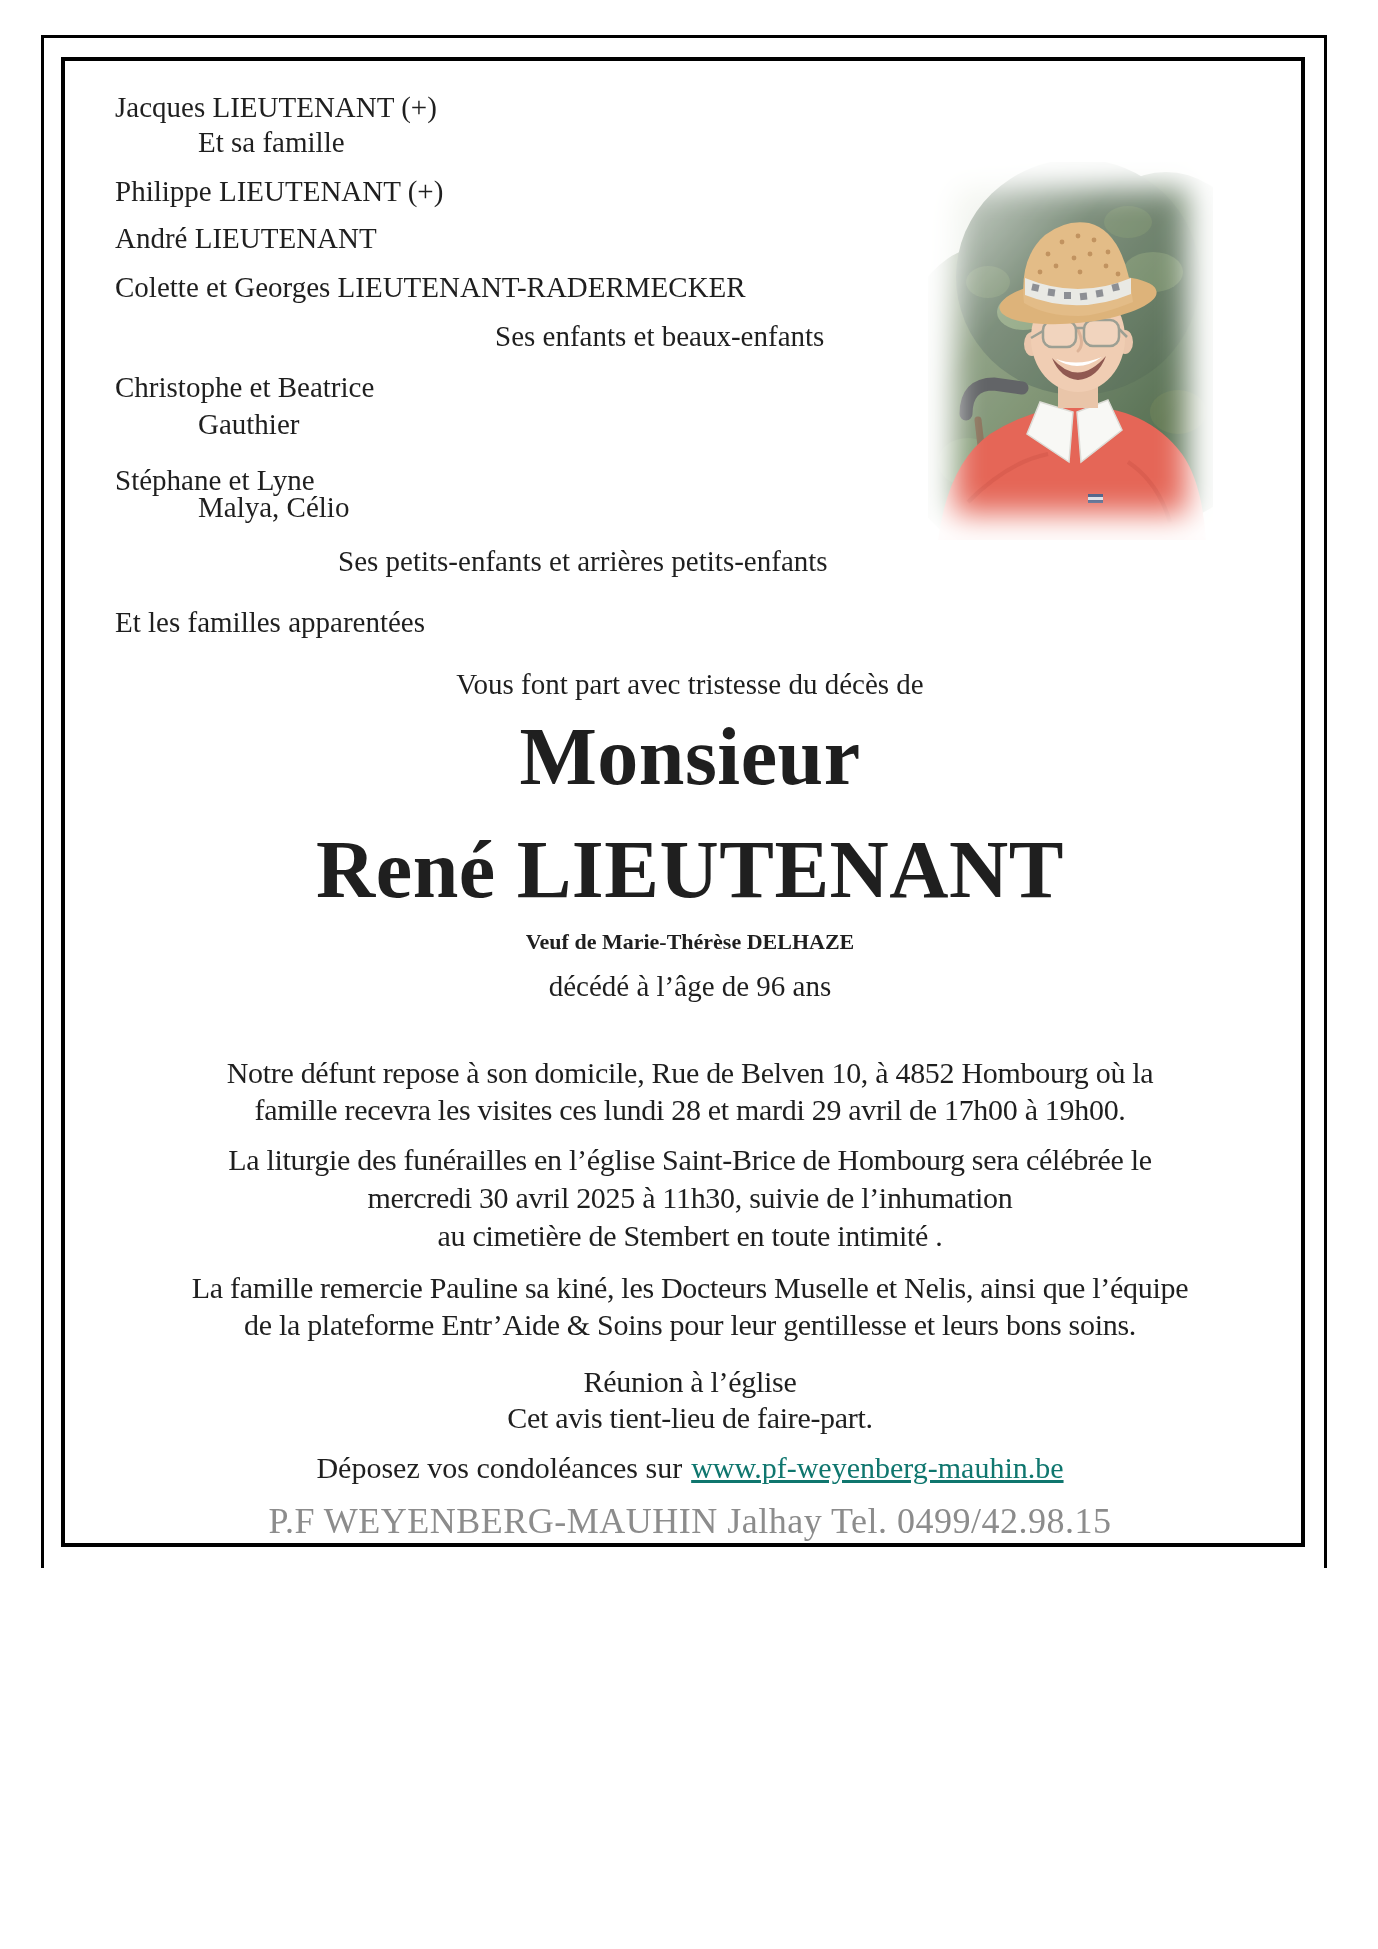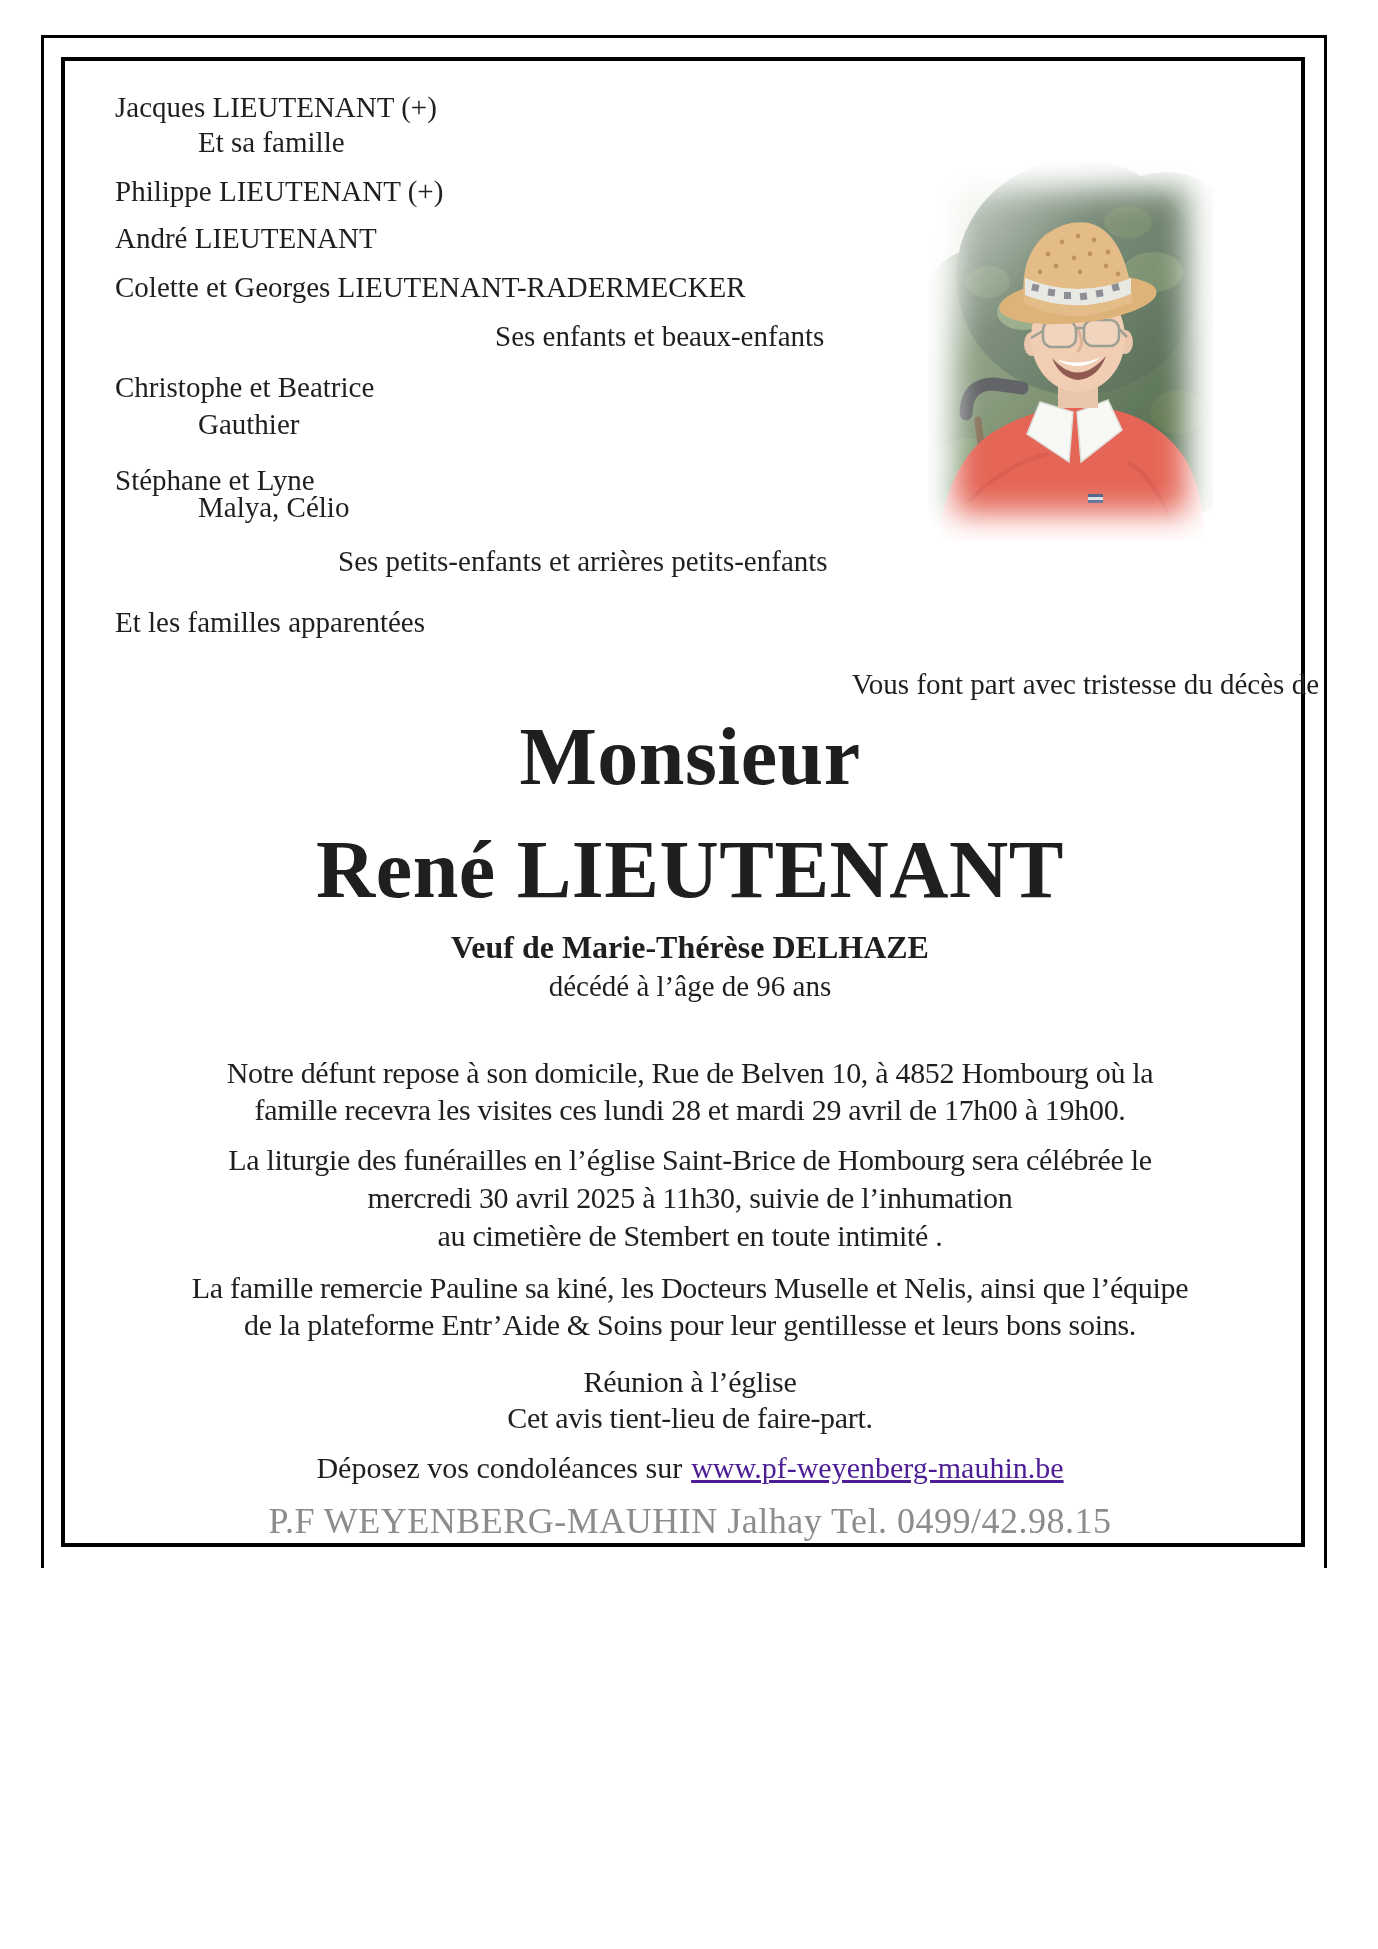--- a/index.html
+++ b/index.html
@@ -27,7 +27,7 @@
     position:absolute;left:61px;width:1258px;text-align:center;
     white-space:nowrap;color:#1f1f1f;
   }
-  .intro{font-size:29px;text-align:right;}
+  .intro{font-size:29px;}
   .big-title{font-size:82px;font-weight:bold;letter-spacing:0.5px;}
   .subtitle{font-size:32px;font-weight:bold;}
   .age{font-size:29px;}

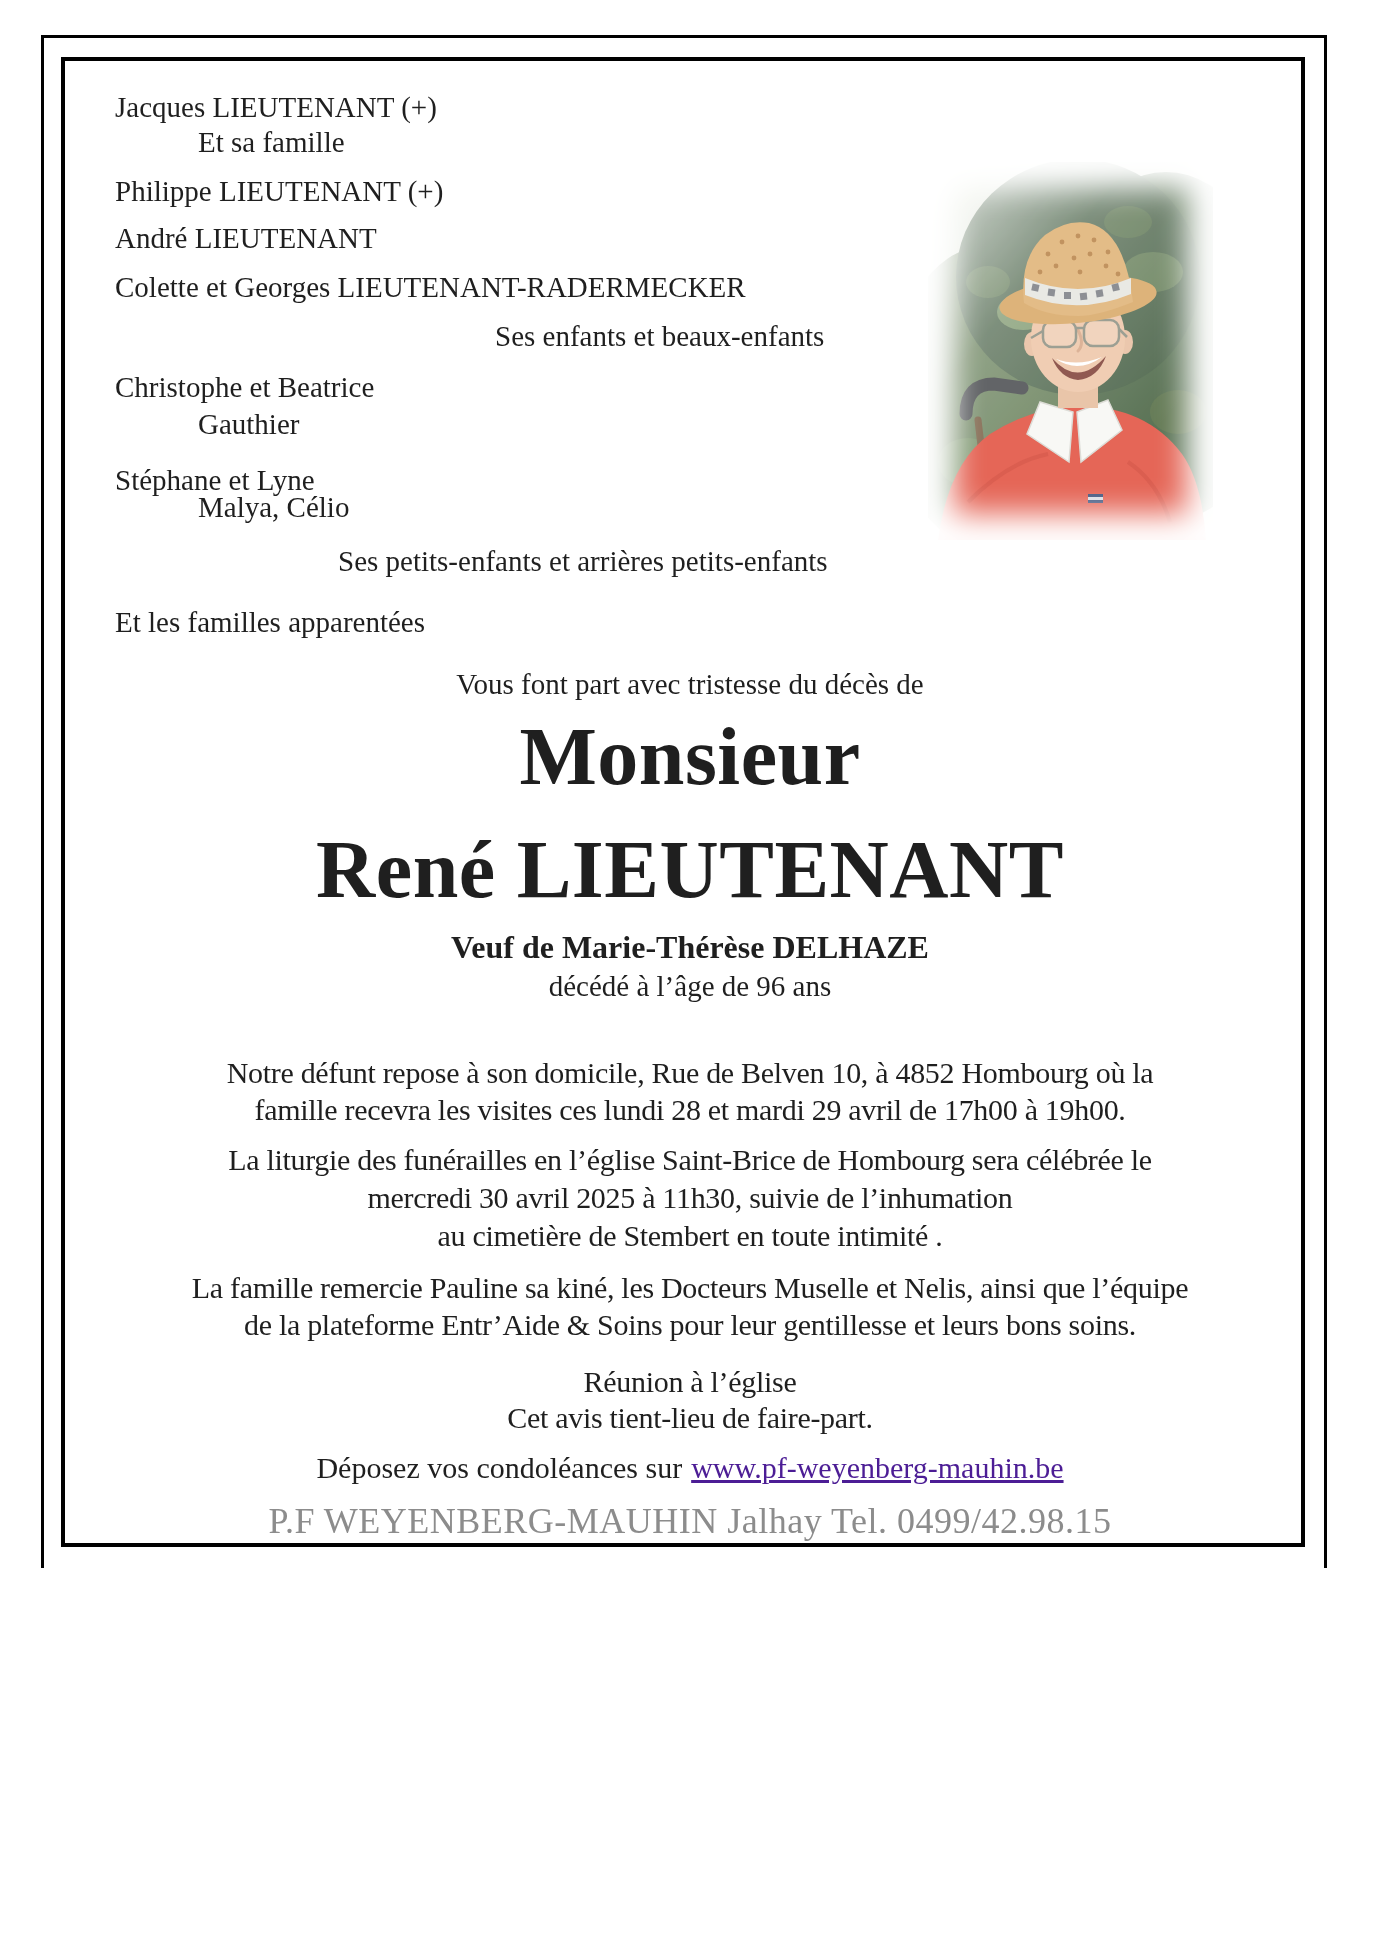--- a/index.html
+++ b/index.html
@@ -29,7 +29,7 @@
   }
   .intro{font-size:29px;}
   .big-title{font-size:82px;font-weight:bold;letter-spacing:0.5px;}
-  .subtitle{font-size:32px;font-weight:bold;}
+  .subtitle{font-size:22px;font-weight:bold;}
   .age{font-size:29px;}
   .para{font-size:30px;letter-spacing:-0.3px;}
   .footer-line{font-size:30px;}

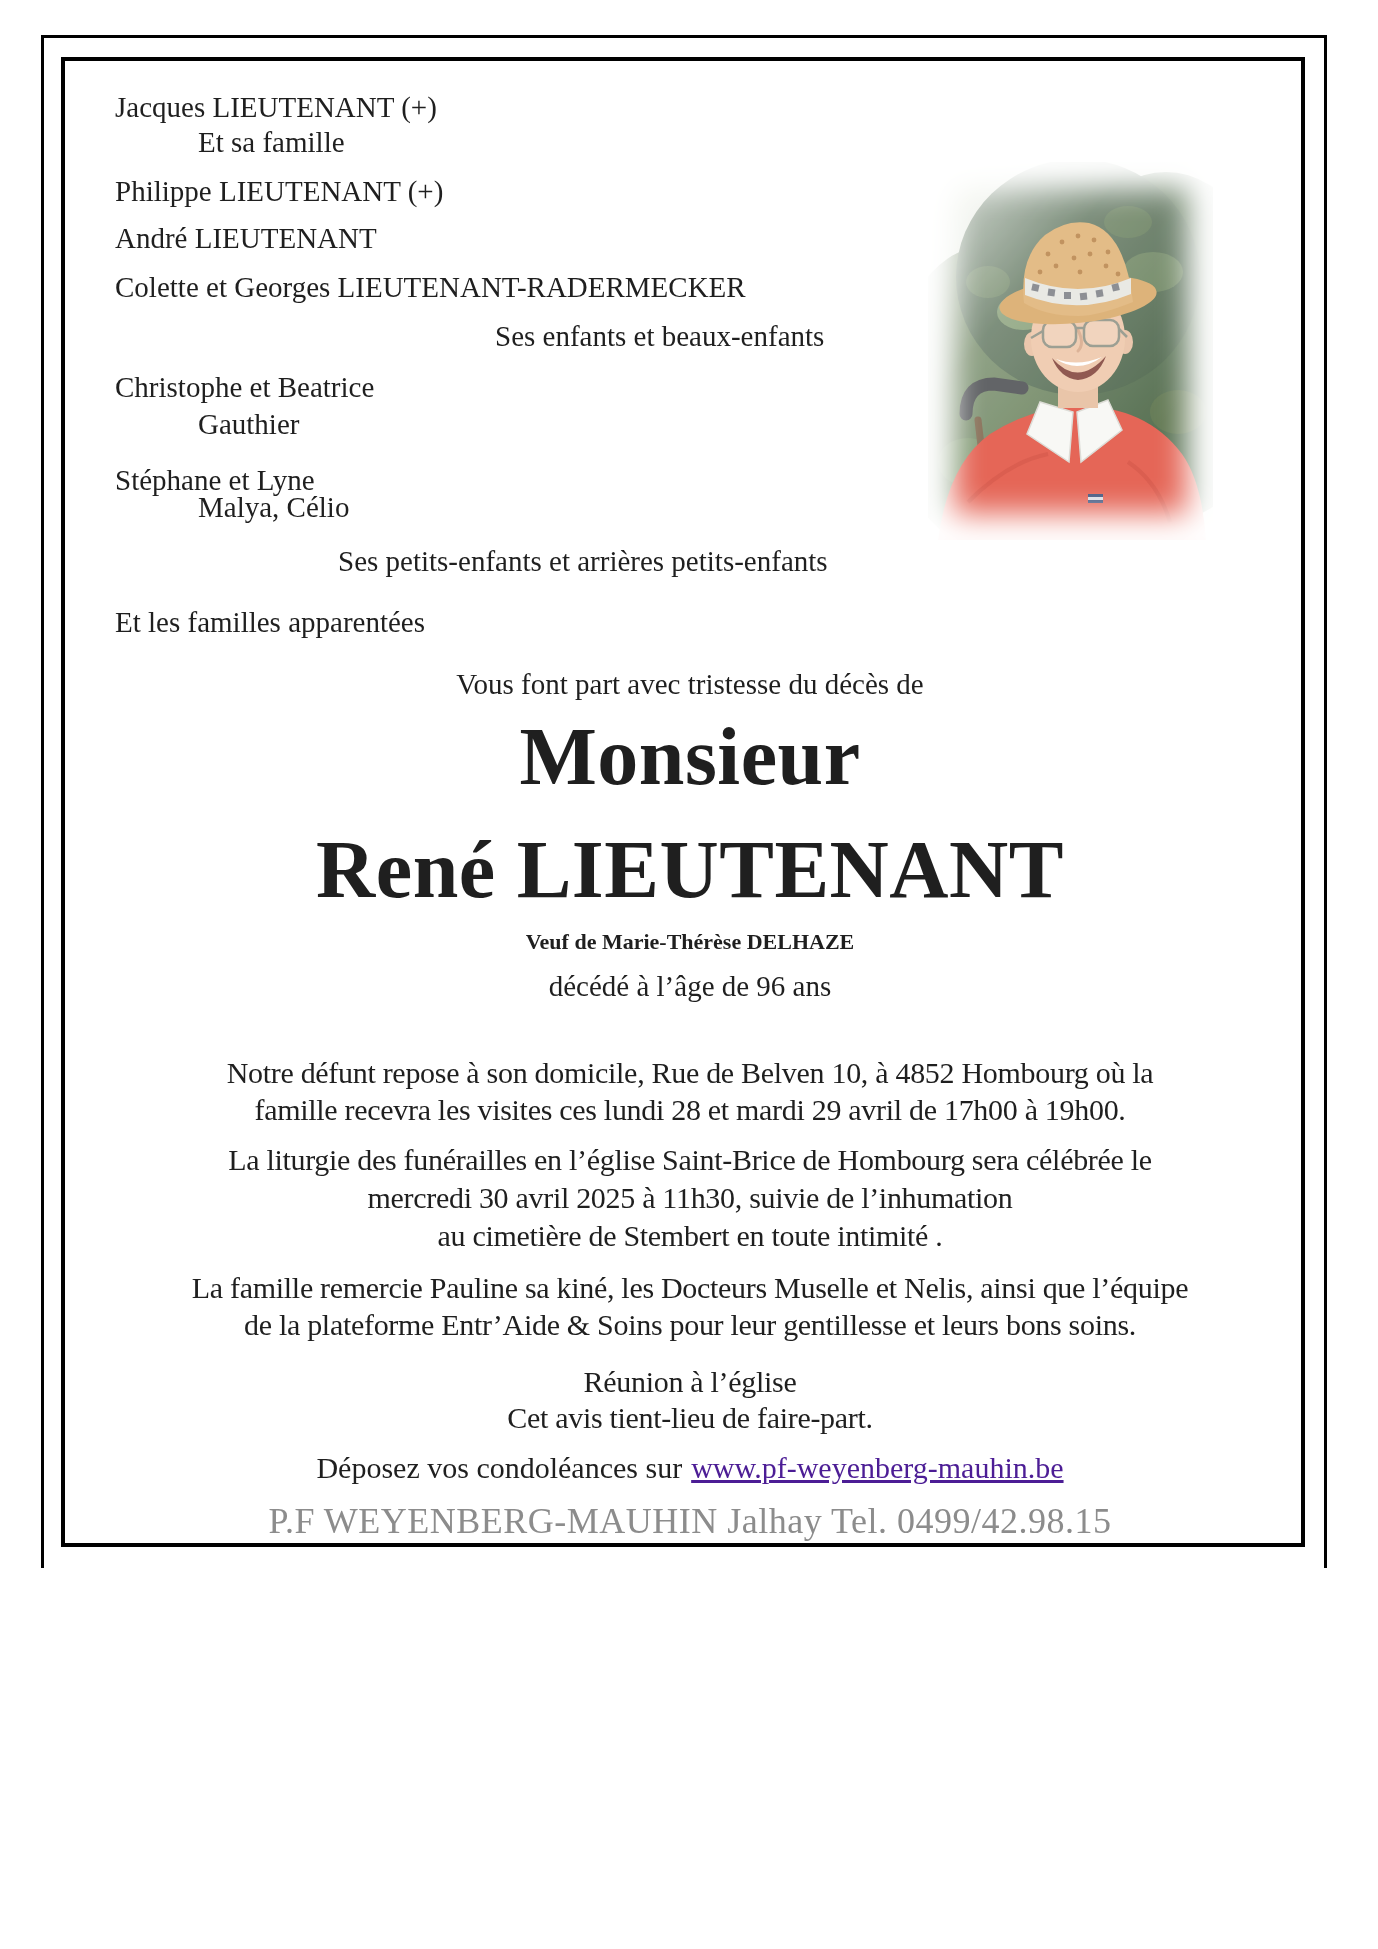--- a/index.html
+++ b/index.html
@@ -34,7 +34,7 @@
   .para{font-size:30px;letter-spacing:-0.3px;}
   .footer-line{font-size:30px;}
   .funeral-home{font-size:36px;color:#8c8c8c;letter-spacing:0.5px;}
-  a.weblink{color:#4c1d95;text-decoration:underline;margin-top:16px;}
+  a.weblink{color:#0f766e;text-decoration:underline;margin-top:16px;}
   .prefix{margin-right:9px;}
   .photo{
     position:absolute;left:928px;top:162px;width:285px;height:378px;

